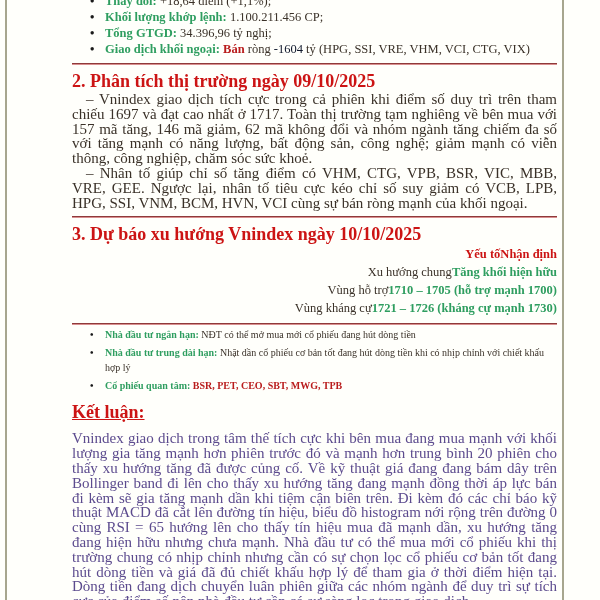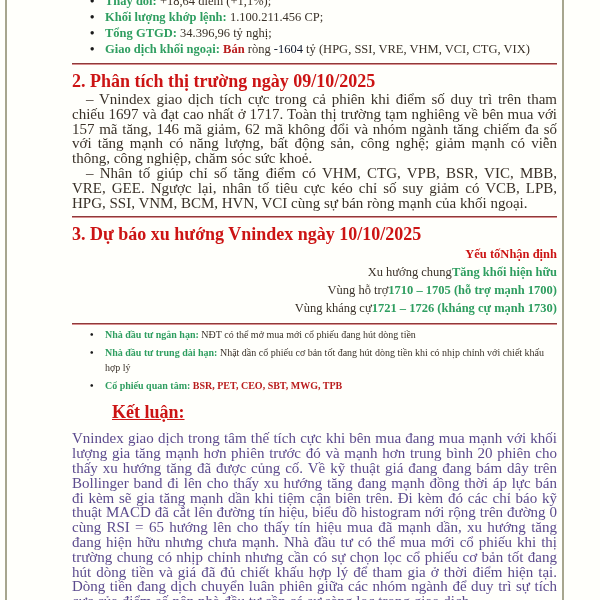--- a/index.html
+++ b/index.html
@@ -21,7 +21,7 @@
   .r{color:#0f172a;}
   hr.rule{border:none;border-top:1px solid #8e3a3a;border-bottom:1px solid #d98f8f;height:0;margin:6px 0 0 0;}
   h2.sec{color:#cc1414;font-size:18px;font-weight:bold;margin:9px 0 3px 0;line-height:15px;}
-  h2.sec.underline{text-decoration:underline;margin-top:12px;margin-left:40px;}
+  h2.sec.underline{text-decoration:underline;margin-top:12px;}
   p.para{margin:0;font-size:15px;line-height:14.8px;text-align:justify;text-indent:14px;}
   p.para.noindent{text-indent:0;}
   p.para.purple{color:#5c4b8e;margin-top:11px;}

